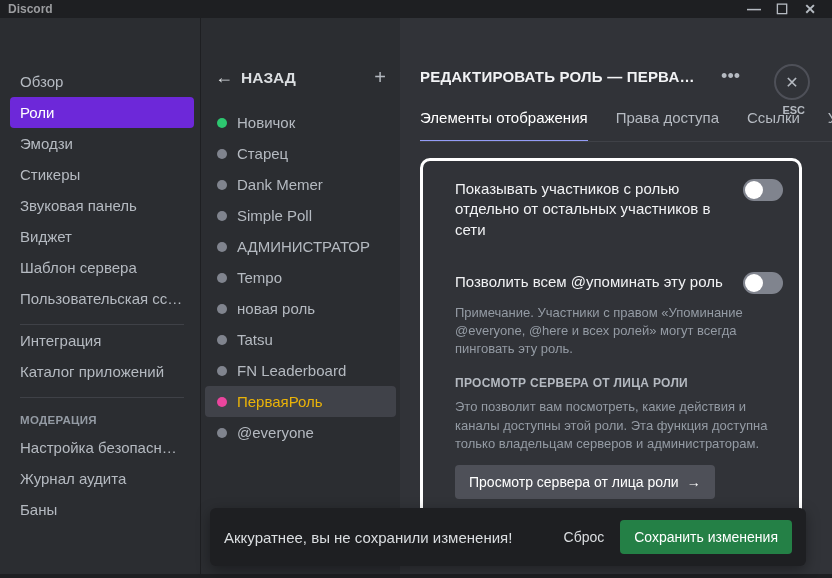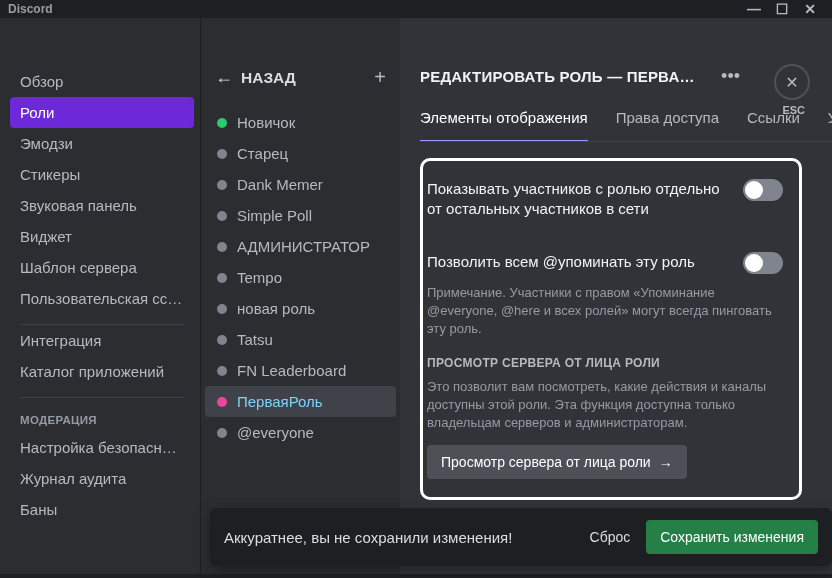--- a/index.html
+++ b/index.html
@@ -29,7 +29,7 @@
 .tabs { display: flex; gap: 28px; margin-top: 22px; border-bottom: 1px solid #3f4147; padding-right: 0; overflow: hidden; }
 .tab { font-size: 15px; color: #b5bac1; padding: 0 0 14px; cursor: pointer; white-space: nowrap; }
 .tab.active { color: #fff; border-bottom: 2px solid #949cf7; margin-bottom: -1px; }
-.settings-box { margin: 16px 30px 0 0; border: 3px solid #fff; border-radius: 10px; padding: 18px 16px 18px 4px; background: #313338; position: relative; }
+.settings-box { margin: 16px 30px 0 0; border: 3px solid #fff; border-radius: 10px; padding: 18px 16px 18px 32px; background: #313338; position: relative; }
 .toggle-row { display: flex; align-items: flex-start; gap: 10px; margin-bottom: 10px; }
 .toggle-label { flex: 1; font-size: 15px; color: #f2f3f5; line-height: 1.35; }
 .toggle { width: 40px; height: 22px; background: #80848e; border-radius: 11px; position: relative; flex-shrink: 0; }

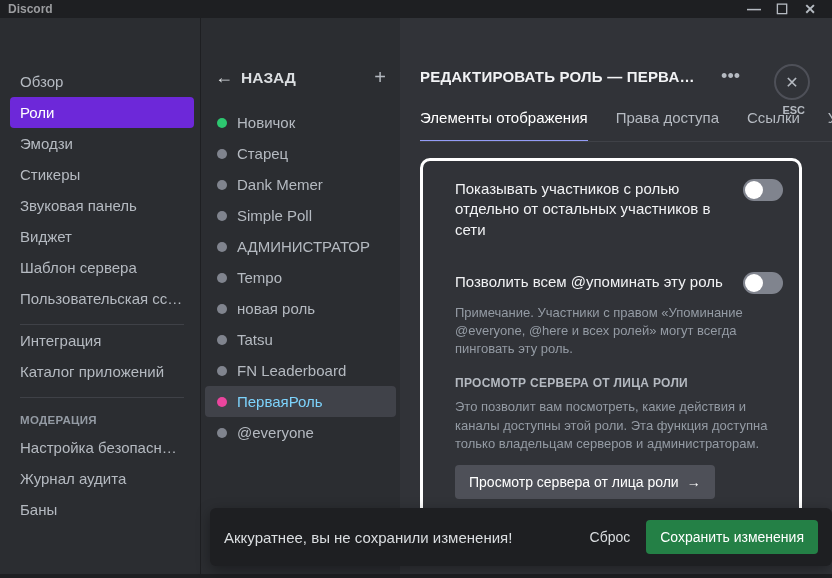--- a/index.html
+++ b/index.html
@@ -18,7 +18,7 @@
 .col2-header { display: flex; align-items: center; gap: 8px; padding: 0 10px 18px; color: #dbdee1; font-size: 15.5px; font-weight: 600; }
 .col2-header .plus { margin-left: auto; font-size: 20px; font-weight: 400; color: #b5bac1; }
 .roleitem { display: flex; align-items: center; gap: 10px; font-size: 15px; color: #b5bac1; padding: 7px 12px; border-radius: 4px; cursor: pointer; white-space: nowrap; overflow: hidden; text-overflow: ellipsis; }
-.roleitem.active { background: #404249; color: #7dd3fc; }
+.roleitem.active { background: #404249; color: #eab308; }
 .roledot { width: 10px; height: 10px; border-radius: 50%; flex-shrink: 0; }
 .col3 { flex: 1; background: #313338; position: relative; padding: 48px 0 0 20px; overflow: hidden; }
 .headrow { display: flex; align-items: center; gap: 24px; padding-right: 92px; }

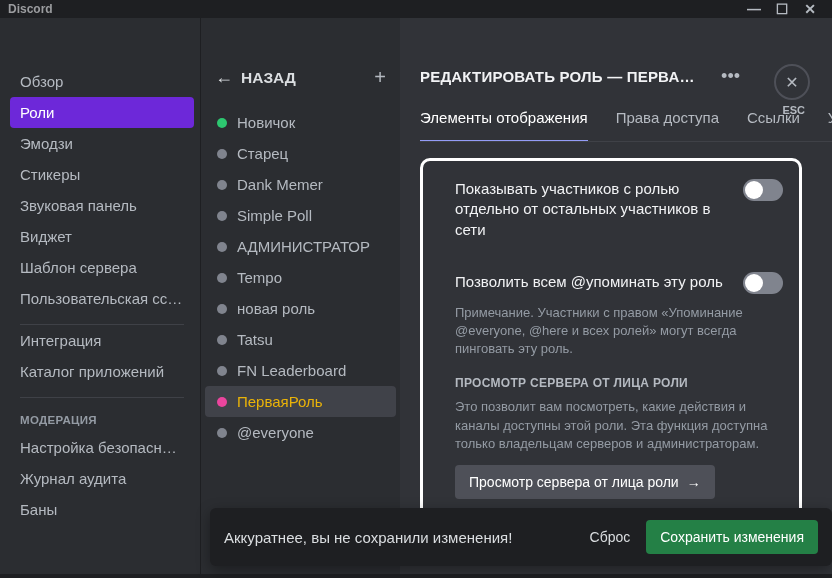--- a/index.html
+++ b/index.html
@@ -38,7 +38,7 @@
 .note { font-size: 13px; color: #949ba4; line-height: 1.4; margin-bottom: 18px; }
 .section-h { font-size: 12px; font-weight: 700; color: #b5bac1; letter-spacing: .3px; margin: 18px 0 8px; }
 .viewbtn { background: #4e5058; color: #fff; font-size: 14px; padding: 9px 14px; border-radius: 4px; display: inline-flex; align-items: center; gap: 8px; border: none; cursor: pointer; }
-.savebar { position: absolute; left: 210px; right: 0; bottom: 12px; background: #1e1f22; border-radius: 6px; padding: 12px 14px; display: flex; align-items: center; gap: 16px; box-shadow: 0 4px 14px rgba(0,0,0,.35); }
+.savebar { position: absolute; left: 210px; right: 26px; bottom: 12px; background: #1e1f22; border-radius: 6px; padding: 12px 14px; display: flex; align-items: center; gap: 16px; box-shadow: 0 4px 14px rgba(0,0,0,.35); }
 .savebar .msg { flex: 1; font-size: 15px; color: #dbdee1; }
 .savebar .reset { color: #dbdee1; font-size: 14px; cursor: pointer; }
 .savebar .save { background: #248046; color: #fff; font-size: 14px; font-weight: 500; padding: 9px 14px; border-radius: 4px; border: none; cursor: pointer; }

